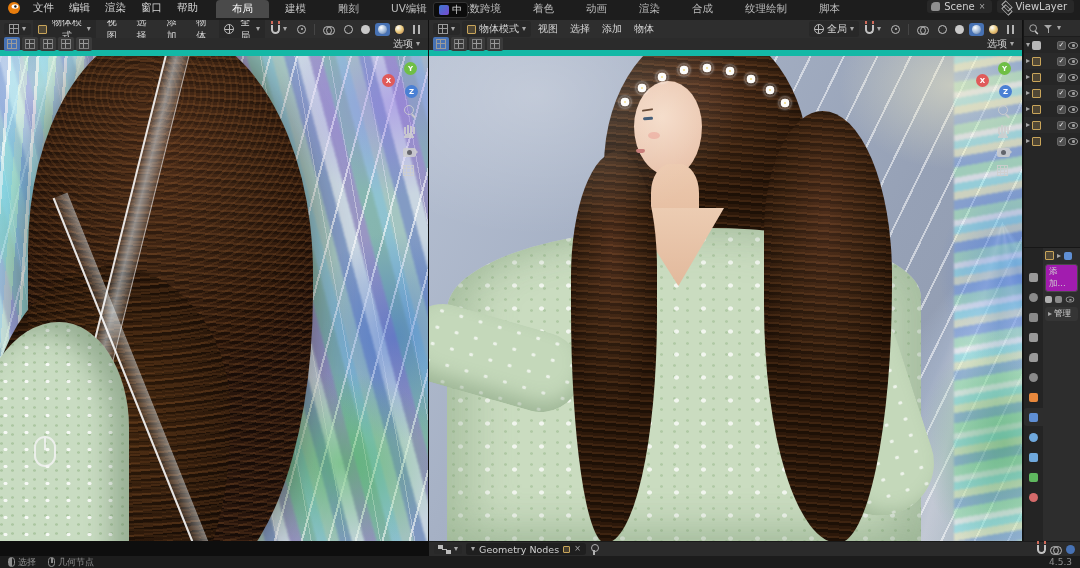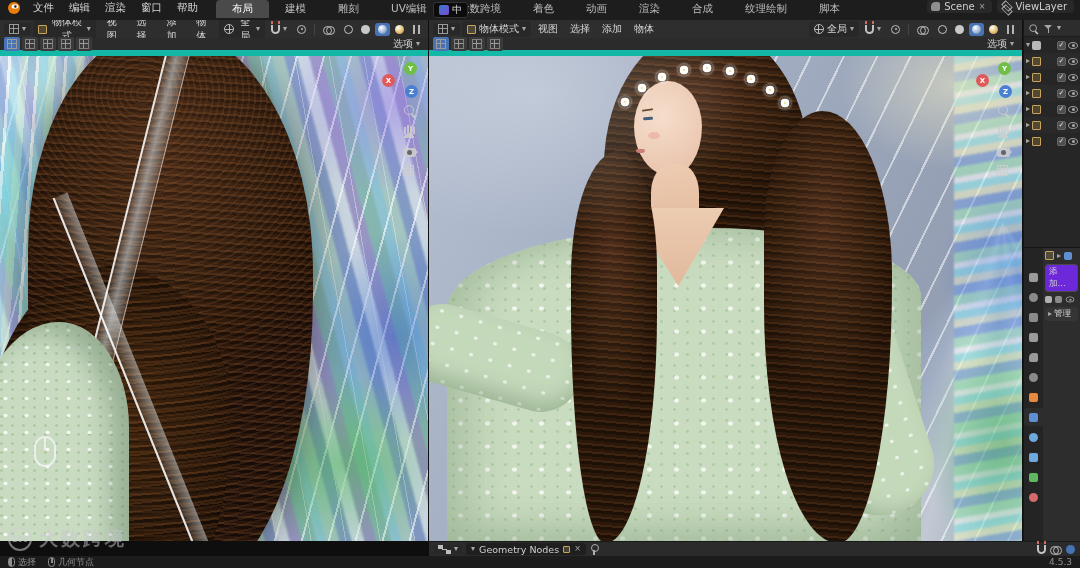--- a/index.html
+++ b/index.html
@@ -218,7 +218,7 @@
   .pdot{width:9px;height:9px;border-radius:2px}
   #pcontent{flex:1;padding:3px 2px;display:flex;flex-direction:column;gap:4px;font-size:8.5px}
   .p-row{display:flex;align-items:center;gap:3px}
-  .p-pill{background:#6d28d9;border:1px solid #4a4a4a;border-radius:3px;padding:1px 3px;font-size:8.5px;color:#d0d0d0;display:flex;align-items:center;gap:2px}
+  .p-pill{background:#a21caf;border:1px solid #4a4a4a;border-radius:3px;padding:1px 3px;font-size:8.5px;color:#d0d0d0;display:flex;align-items:center;gap:2px}
   .p-panel{background:#353535;border-radius:3px;padding:1px 3px;display:flex;align-items:center;gap:2px;font-size:8.5px}
 
   

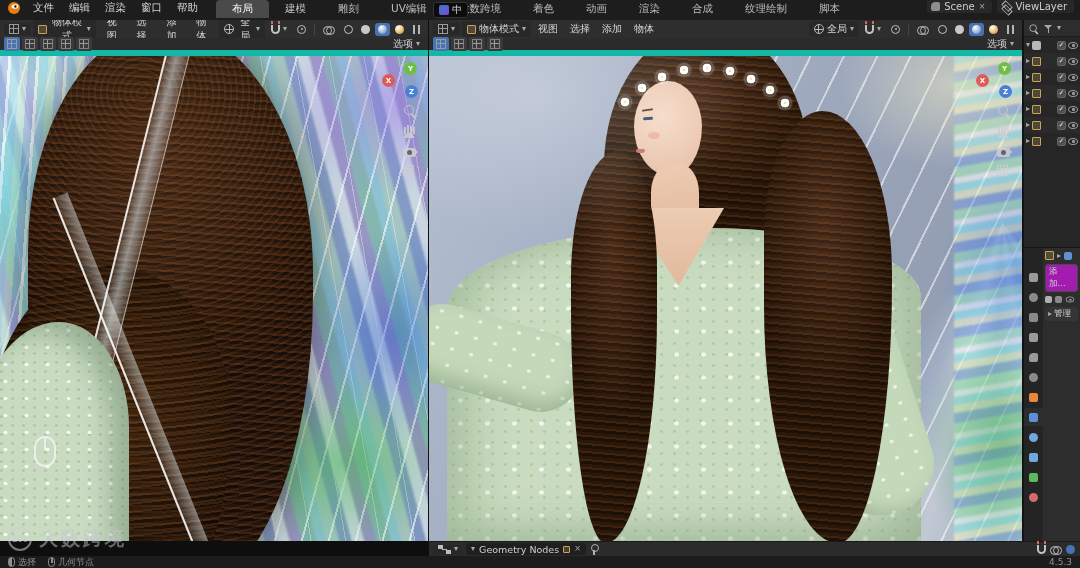--- a/index.html
+++ b/index.html
@@ -651,10 +651,6 @@
     <span>4.5.3</span>
   </footer>
 
-  <div id="wm">
-    <span class="wm-logo">100</span>
-    <span class="wm-text">大数跨境</span>
-  </div>
 
 </div>
 

